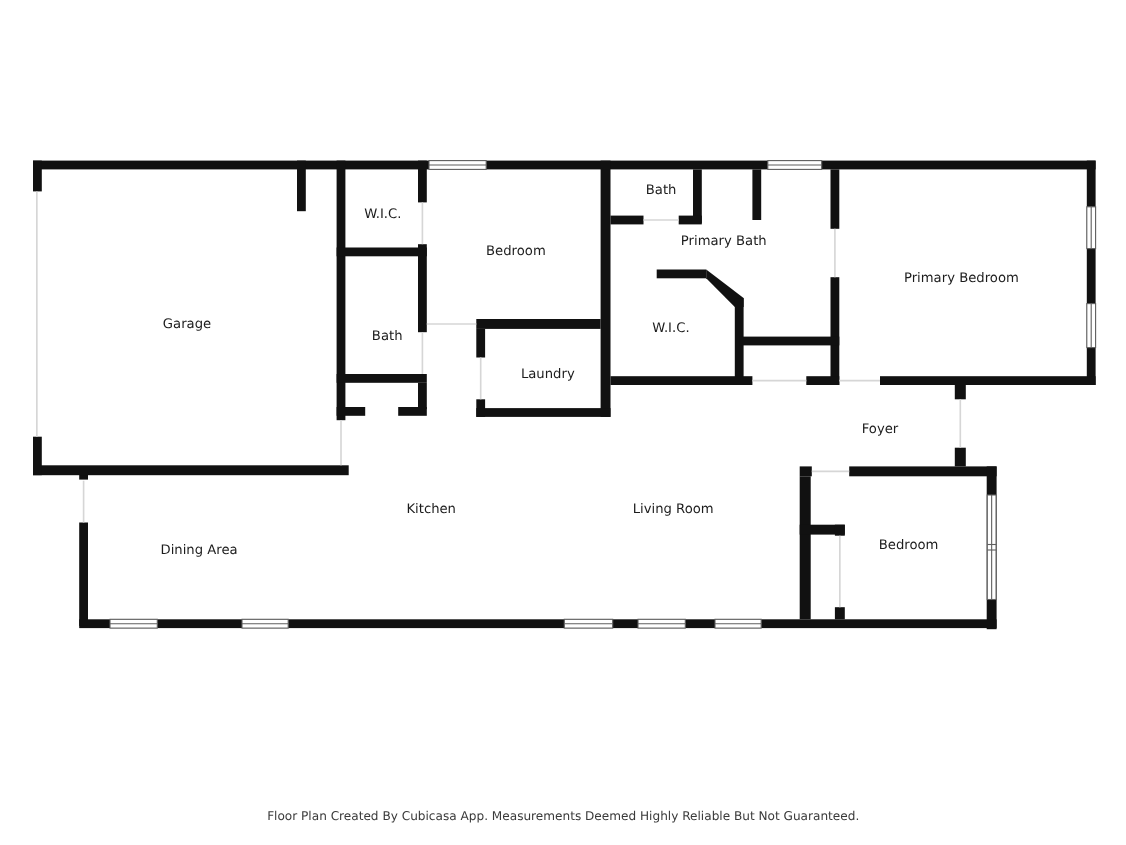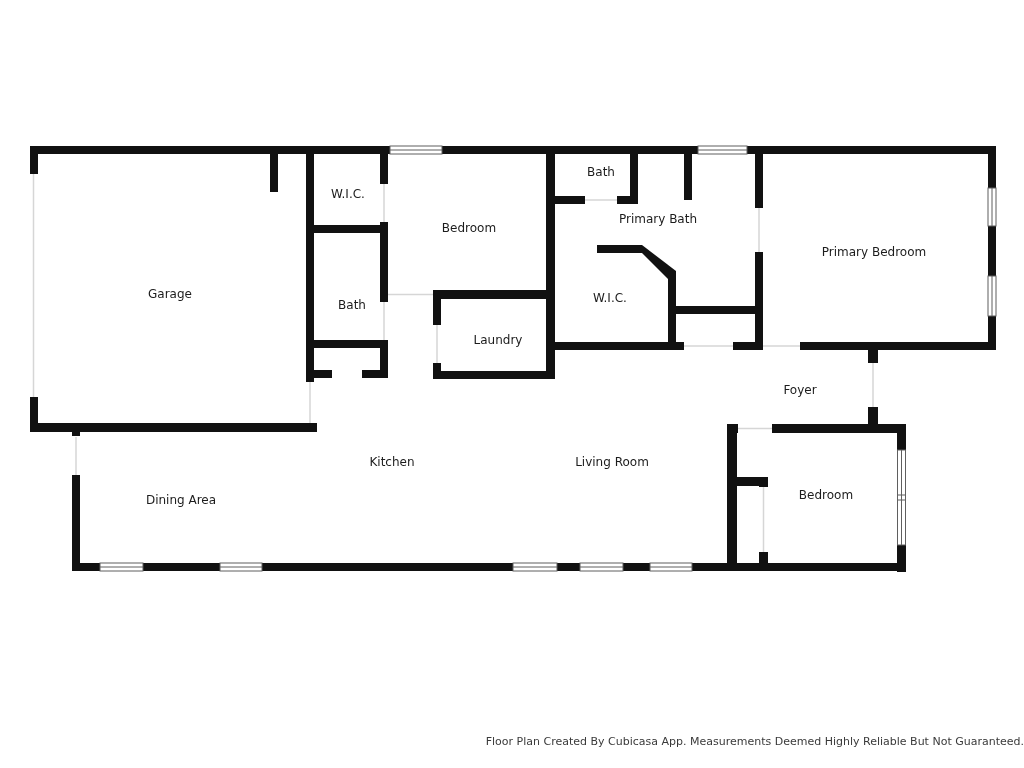--- a/index.html
+++ b/index.html
@@ -28,7 +28,7 @@
   .door{stroke:var(--door-line);stroke-width:1.5;fill:none;}
   #footer{
     position:absolute;left:0;top:735px;width:100%;
-    text-align:right;
+    text-align:center;
     font-size:11px;
     color:#3a3a3a;
   }

